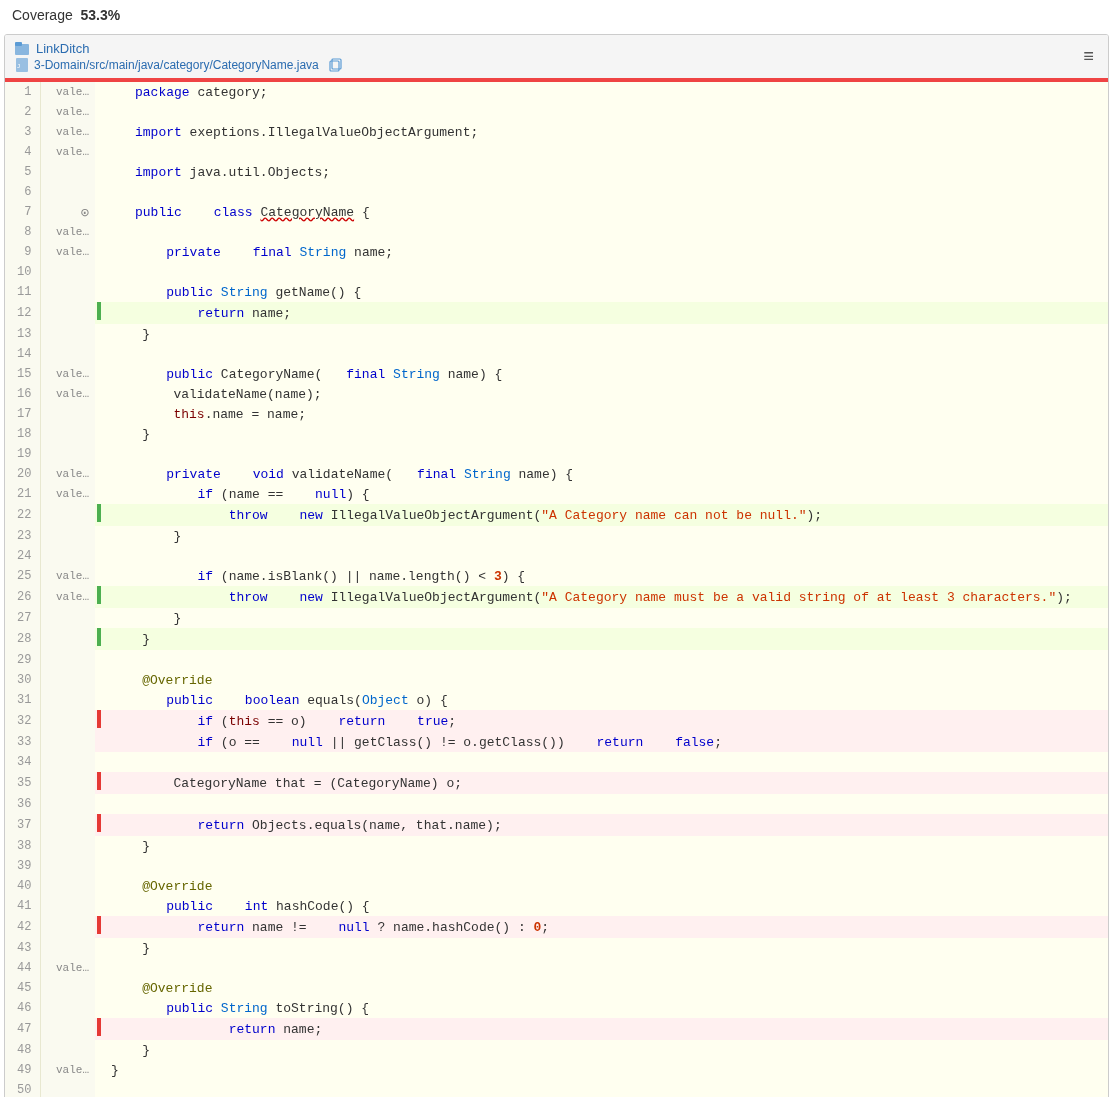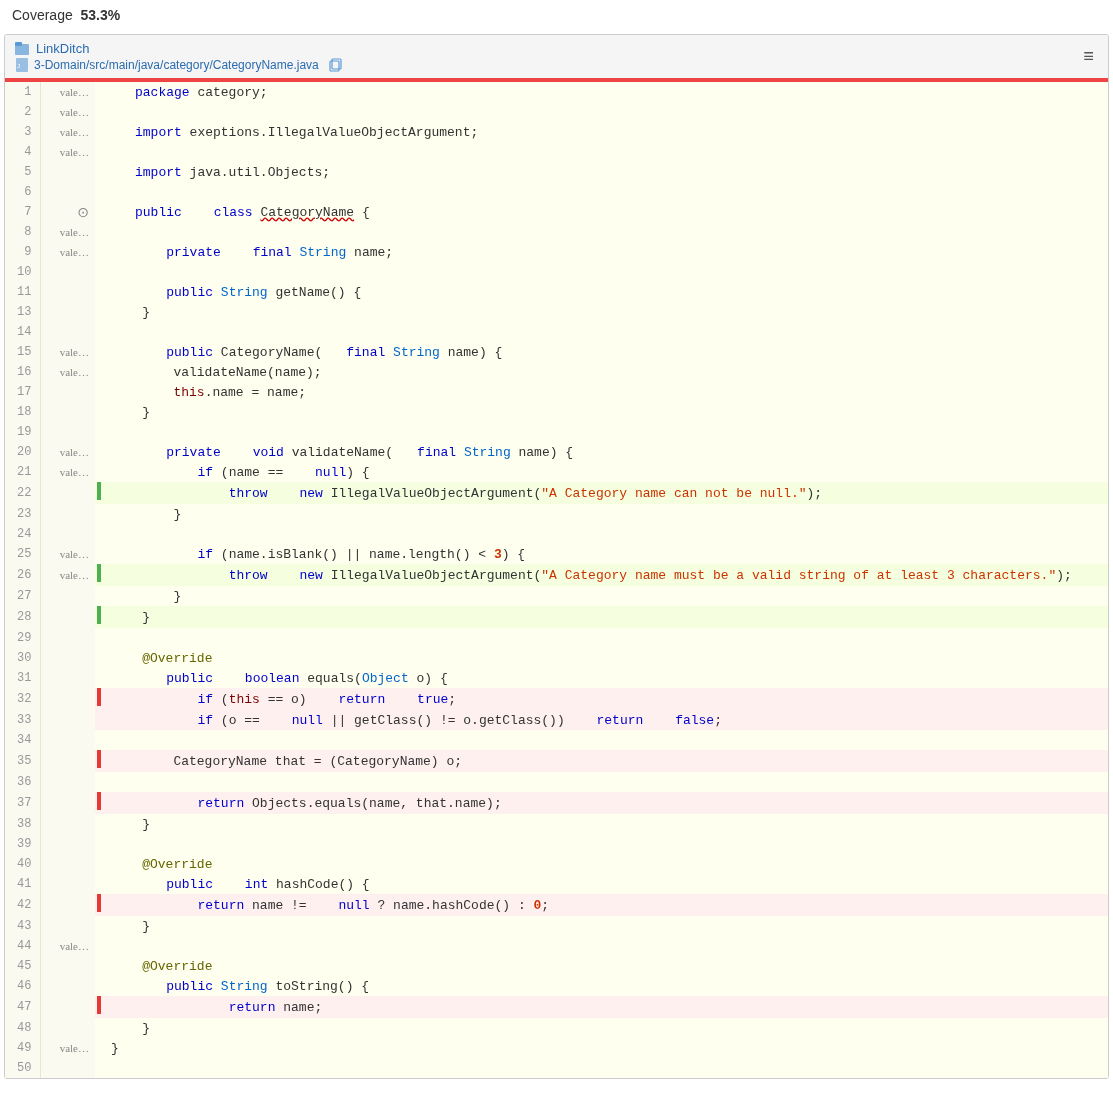--- a/index.html
+++ b/index.html
@@ -84,7 +84,7 @@
       padding-right: 6px;
       color: #888;
       font-size: 11px;
-      font-family: Liberation Serif, serif;
+      font-family: Liberation Mono, monospace;
       vertical-align: middle;
       background: #fafaf0;
     }

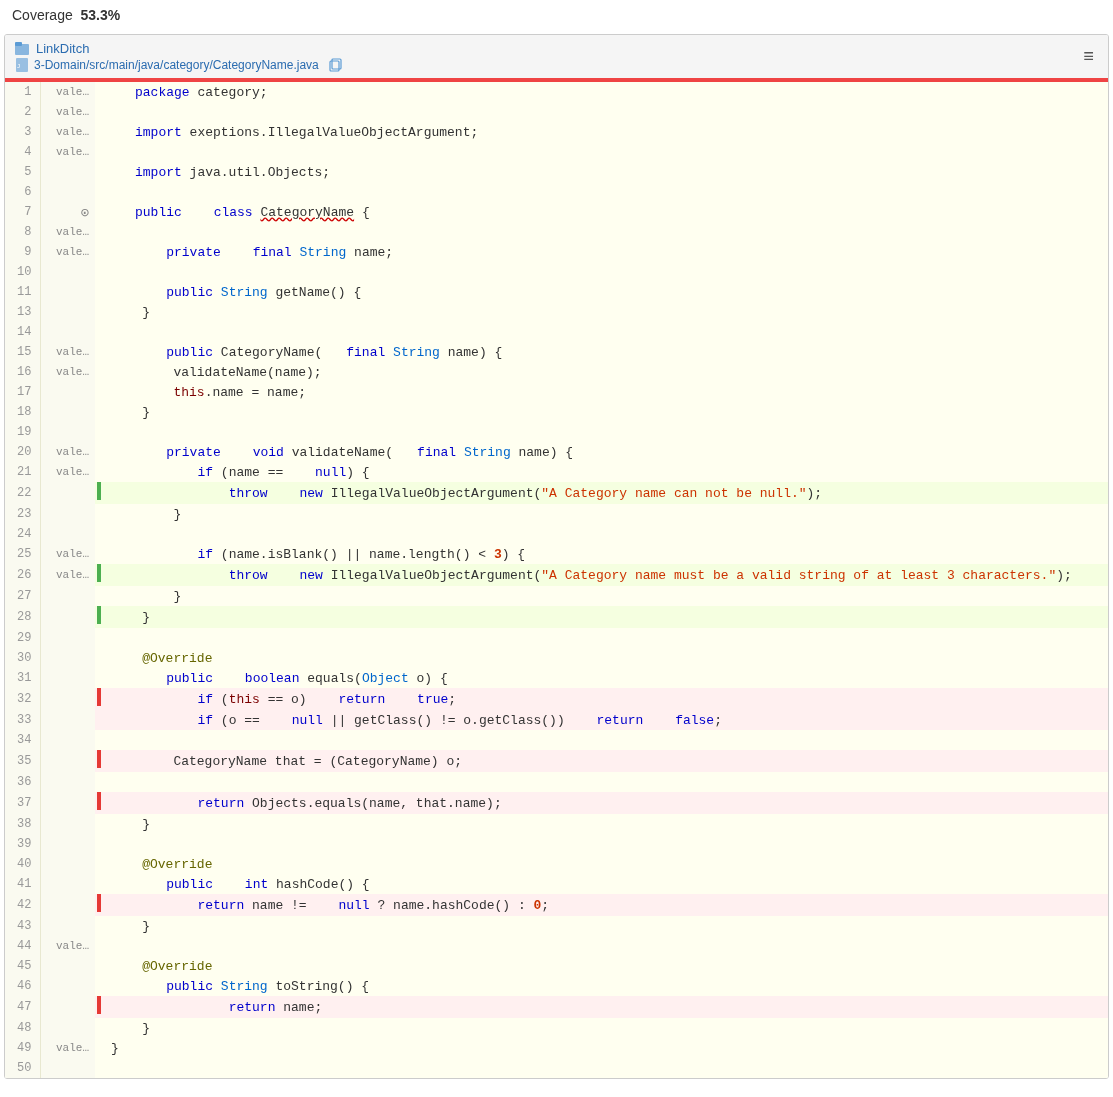--- a/index.html
+++ b/index.html
@@ -251,6 +251,12 @@
             <td class="gutter"></td>
             <td class="code-cell">    <span class="kw">public</span> <span class="type">String</span> getName() {</td>
           </tr>
+          <tr class="line-covered">
+            <td class="line-num">12</td>
+            <td class="hit-count"></td>
+            <td class="gutter"><span class="gutter-green"></span></td>
+            <td class="code-cell">        <span class="kw">return</span> name;</td>
+          </tr>
           <tr class="line-normal">
             <td class="line-num">13</td>
             <td class="hit-count"></td>

